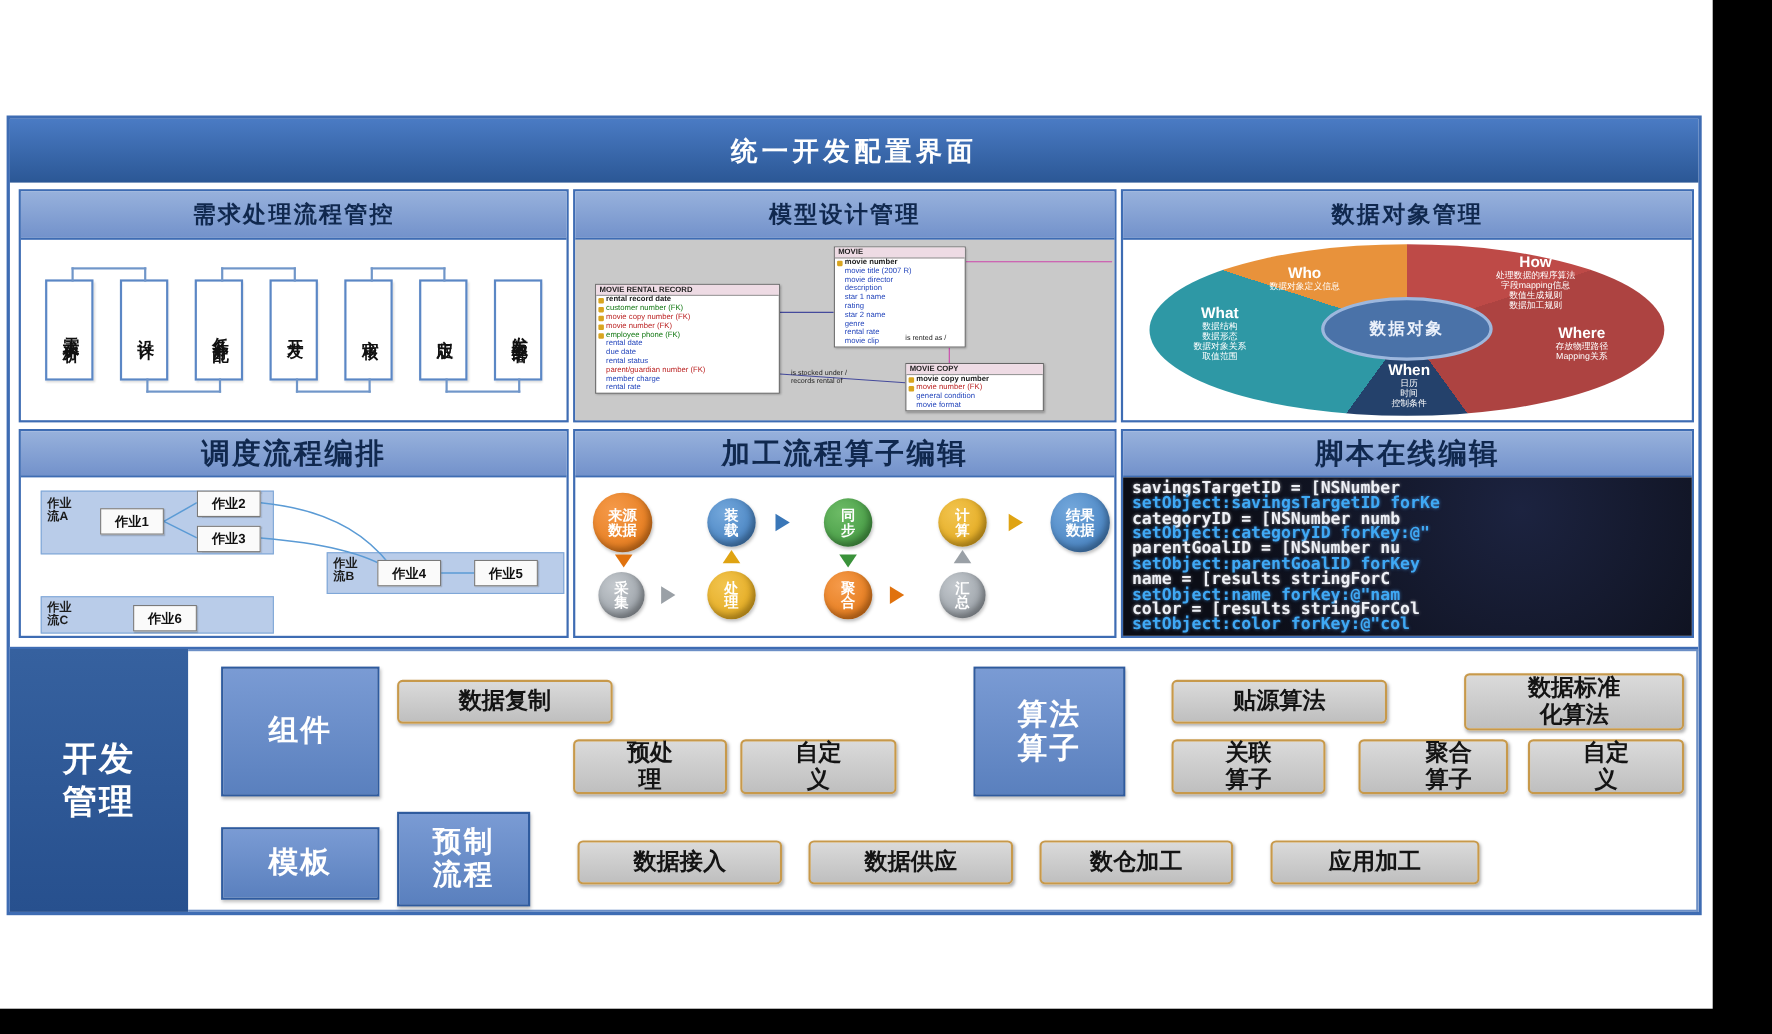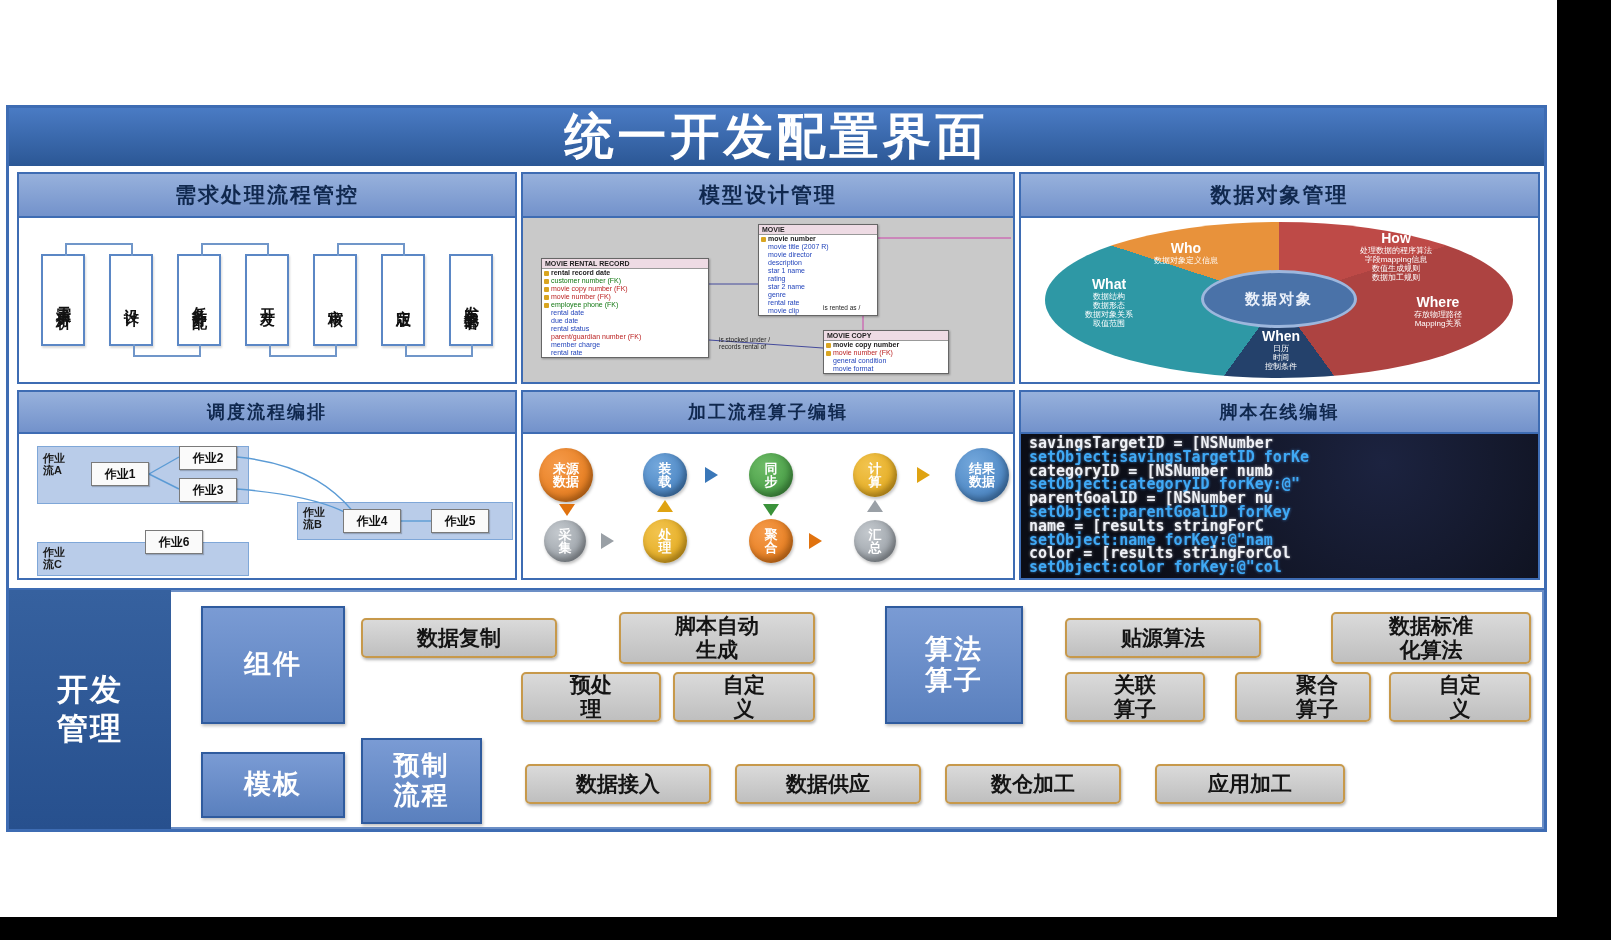--- a/index.html
+++ b/index.html
@@ -13,7 +13,7 @@
   .title-bar { position:absolute; left:0; top:0; width:1535px; height:58px;
     background:linear-gradient(180deg,#4a7bc4,#2b5795); color:#fff;
     display:flex; align-items:center; justify-content:center;
-    font-size:49px; font-weight:bold; letter-spacing:4px; }
+    font-size:24px; font-weight:bold; letter-spacing:4px; }
 
   .panel { position:absolute; border:2px solid #3e6cb3; background:#fff; }
   .panel-header { background:linear-gradient(180deg,#97b1dc,#7392cb);

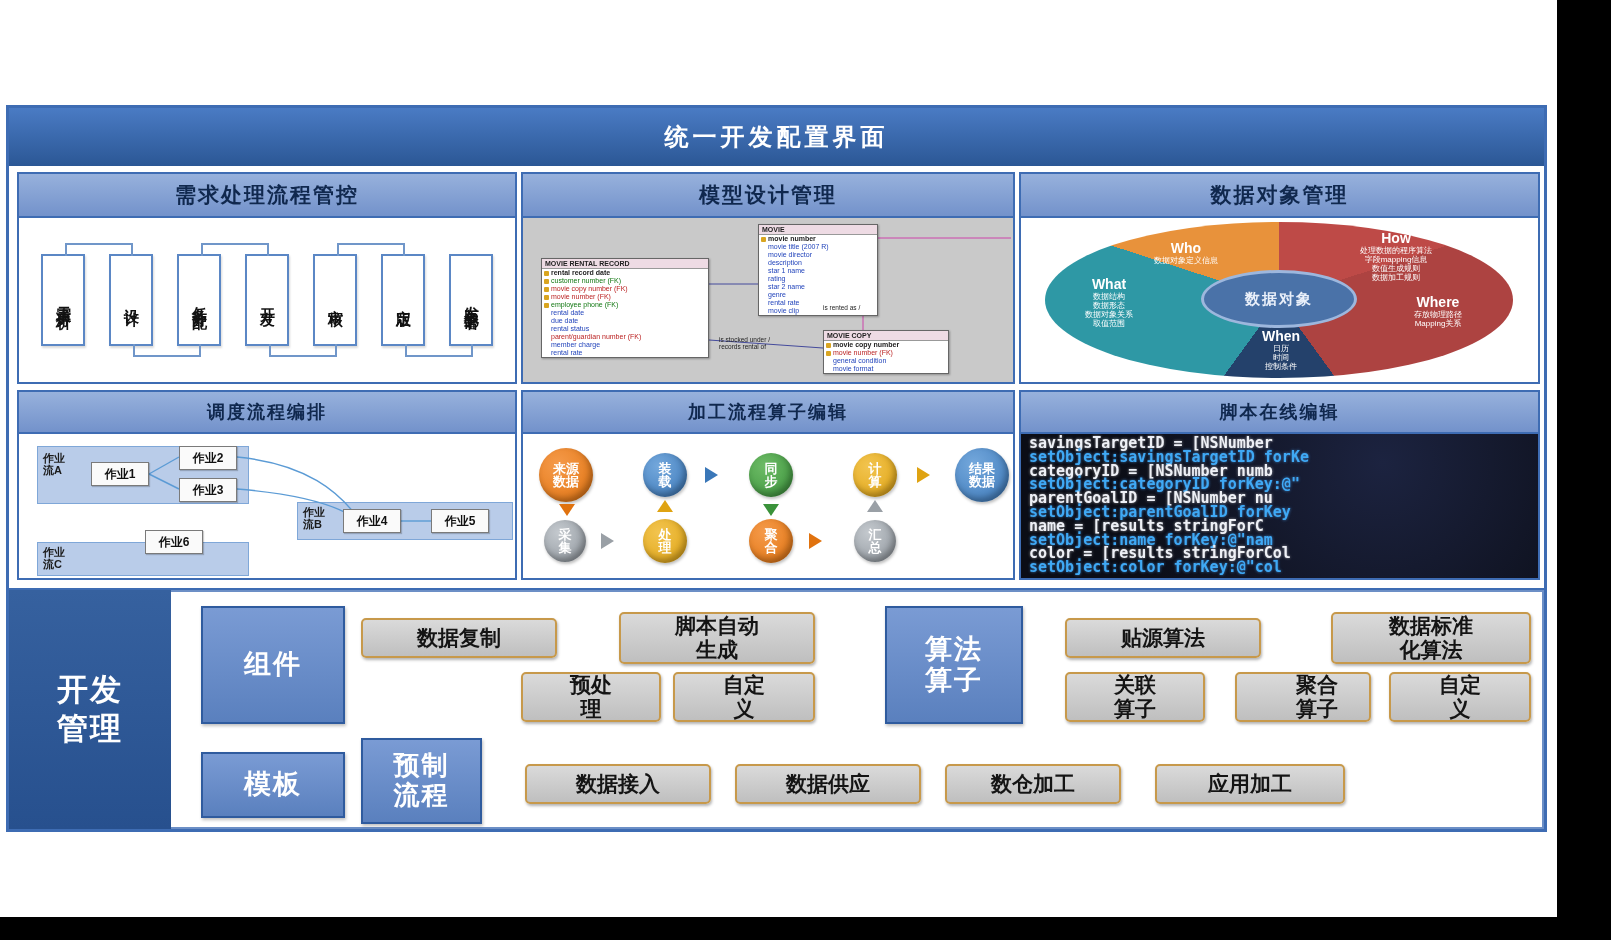--- a/index.html
+++ b/index.html
@@ -20,7 +20,7 @@
     border-bottom:2px solid #3e6cb3; display:flex; align-items:center; justify-content:center;
     font-weight:bold; color:#10284e; letter-spacing:2px; }
   .row1 .panel-header { height:44px; font-size:21px; }
-  .row2 .panel-header { height:42px; font-size:18px; }
+  .row2 .panel-header { height:42px; font-size:26px; }
   .panel-body { position:relative; overflow:hidden; }
   .row1 .panel-body { height:164px; }
   .row2 .panel-body { height:144px; }

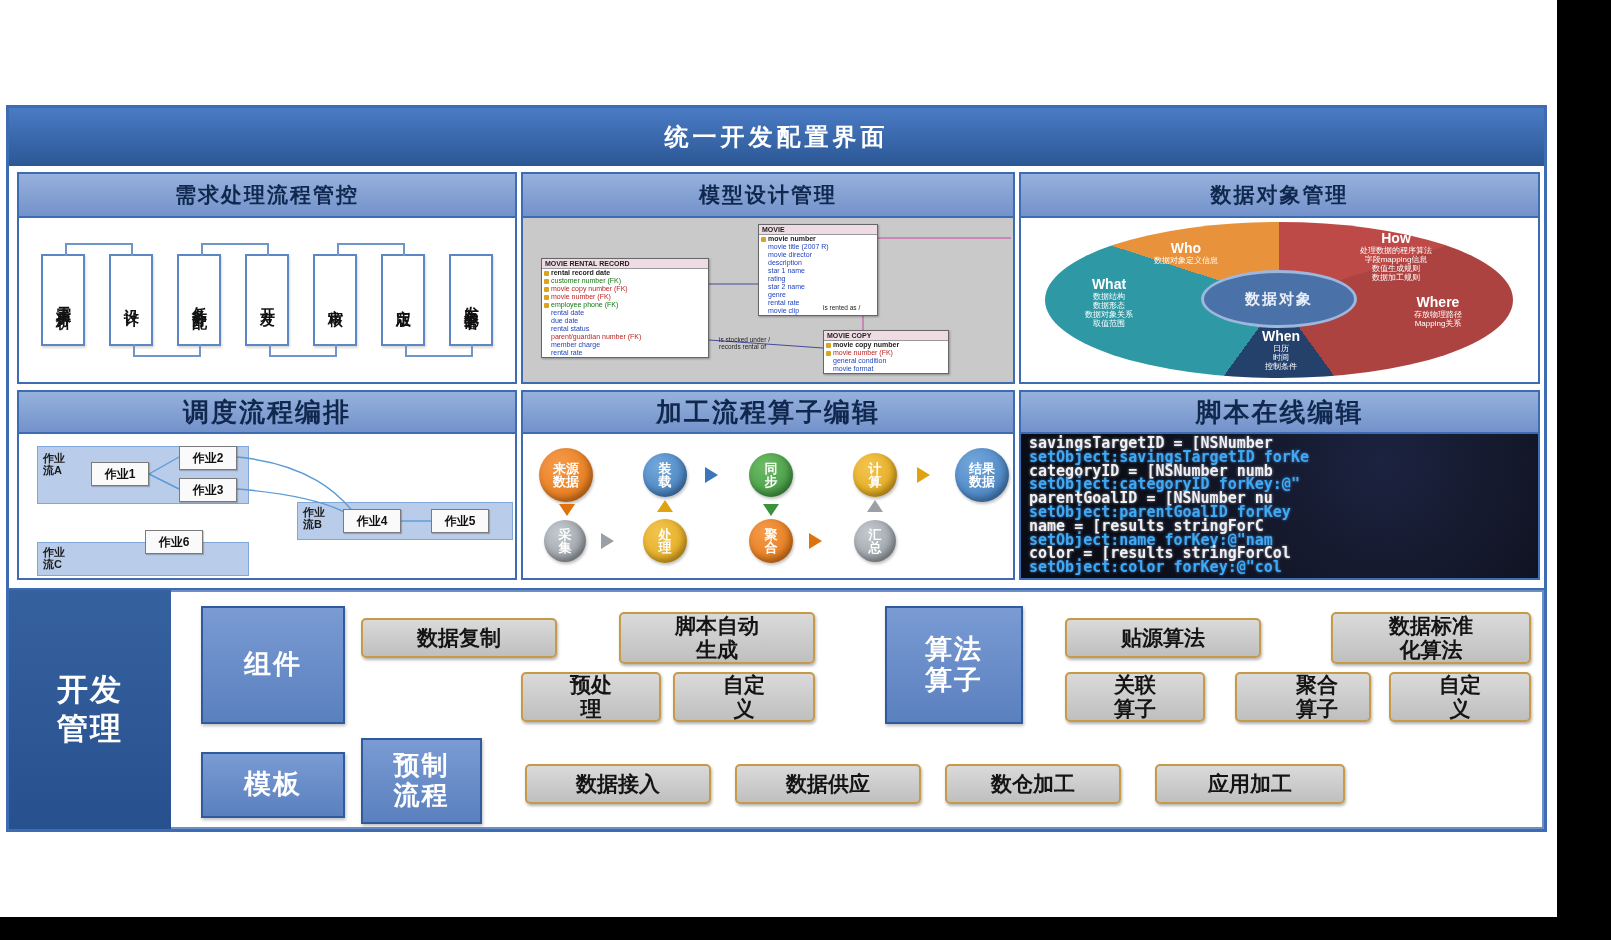--- a/index.html
+++ b/index.html
@@ -397,7 +397,7 @@
           <div class="job-box" style="left:160px; top:44px;">作业3</div>
           <div class="job-box" style="left:324px; top:75px;">作业4</div>
           <div class="job-box" style="left:412px; top:75px;">作业5</div>
-          <div class="job-box" style="left:102px; top:96px;margin-left:24px;">作业6</div>
+          <div class="job-box" style="left:102px; top:116px;">作业6</div>
         </div>
       </div>
 

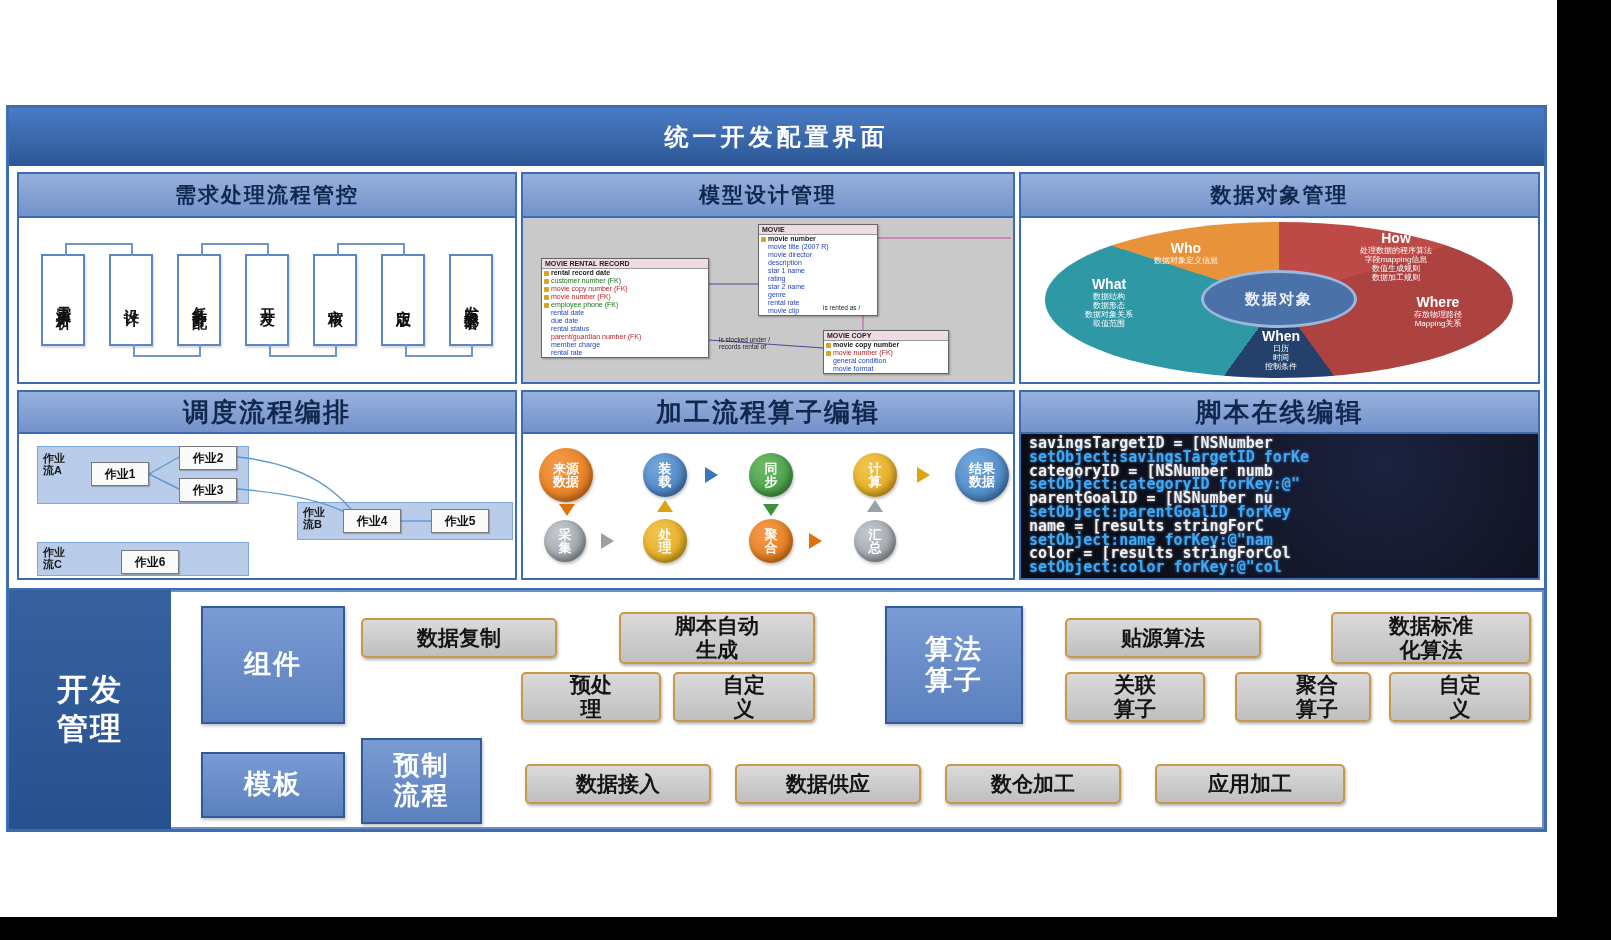--- a/index.html
+++ b/index.html
@@ -479,8 +479,6 @@
 
           <div class="btag" style="left:30px; top:14px; width:144px; height:118px;">组件</div>
           <div class="gbtn" style="left:190px; top:26px; width:196px; height:40px;">数据复制</div>
-          <div class="gbtn" style="left:448px; top:20px; width:196px; height:52px;">脚本自动
-生成</div>
           <div class="gbtn" style="left:350px; top:80px; width:140px; height:50px;">预处
 理</div>
           <div class="gbtn" style="left:502px; top:80px; width:142px; height:50px;">自定

